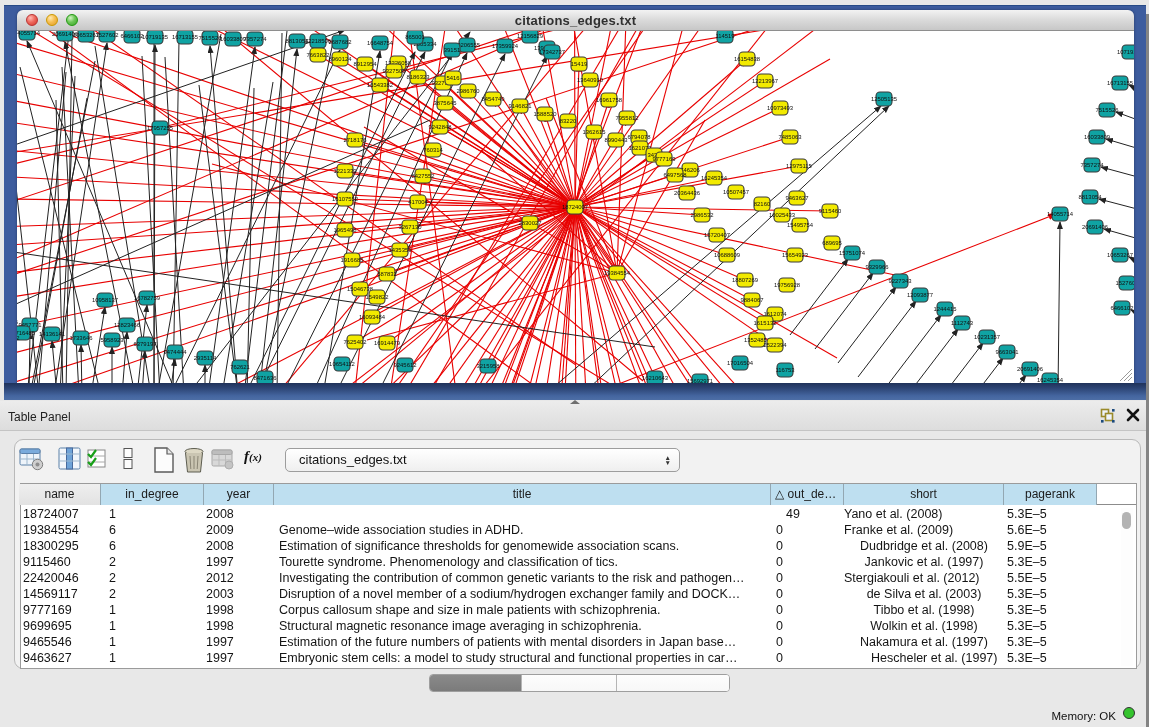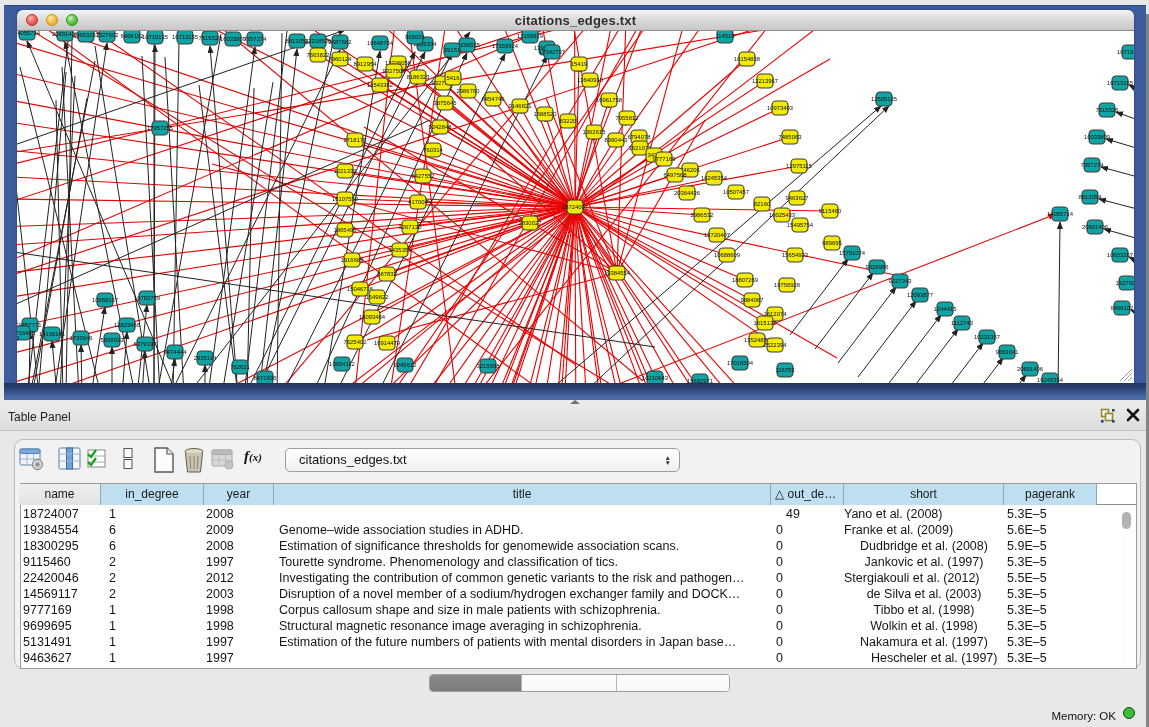--- a/index.html
+++ b/index.html
@@ -713,7 +713,7 @@
               <div class="td" style="left:986px;width:90px">5.3E–5</div>
             </div>
             <div class="tr" style="top:128px;width:1115px">
-              <div class="td" style="left:2px;width:96px">5131491</div>
+              <div class="td" style="left:2px;width:96px">9465546</div>
               <div class="td" style="left:88px;width:117px">1</div>
               <div class="td" style="left:185px;width:84px">1997</div>
               <div class="td" style="left:258px;width:511px">Estimation of the future numbers of patients with mental disorders in Japan base…</div>

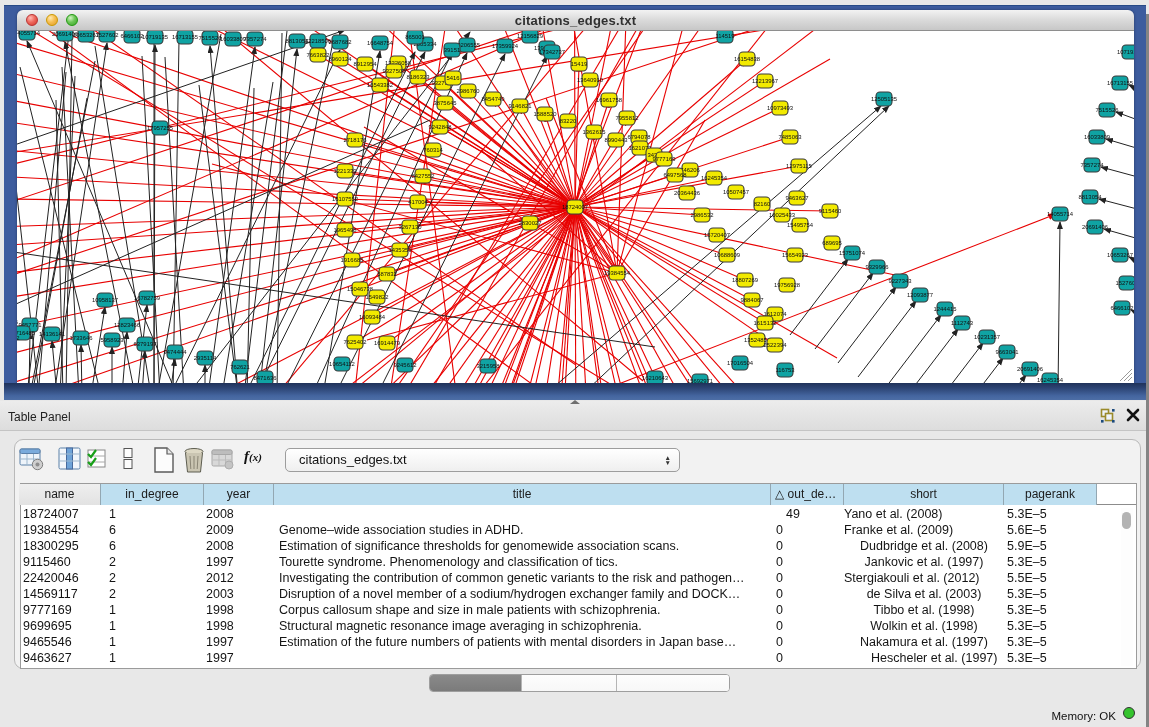--- a/index.html
+++ b/index.html
@@ -725,6 +725,7 @@
               <div class="td" style="left:2px;width:96px">9463627</div>
               <div class="td" style="left:88px;width:117px">1</div>
               <div class="td" style="left:185px;width:84px">1997</div>
+              <div class="td" style="left:258px;width:511px">Embryonic stem cells: a model to study structural and functional properties in car…</div>
               <div class="td" style="left:755px;width:87px">0</div>
               <div class="td" style="left:850px;width:160px;text-align:left">Hescheler et al. (1997)</div>
               <div class="td" style="left:986px;width:90px">5.3E–5</div>

